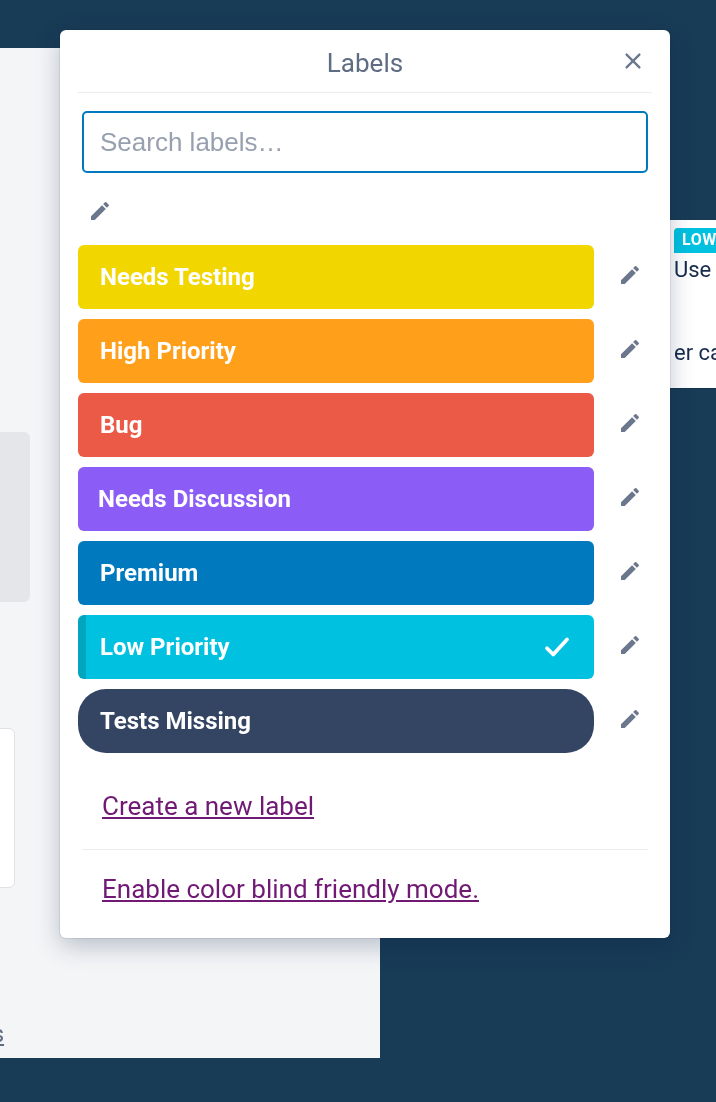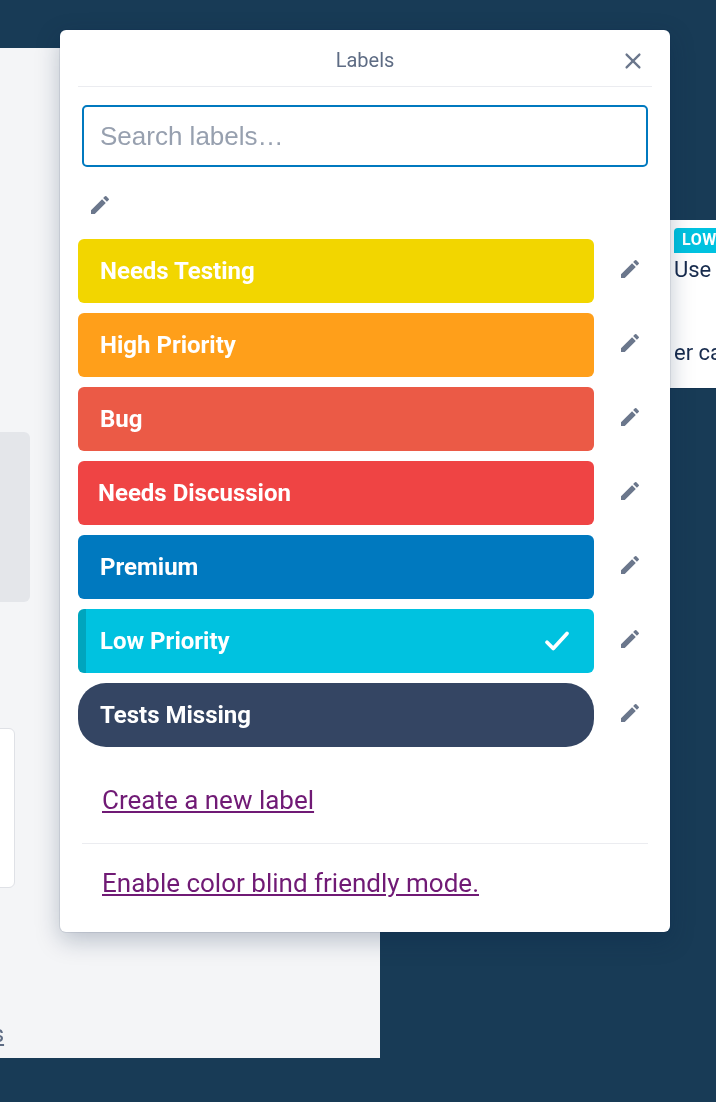--- a/index.html
+++ b/index.html
@@ -89,7 +89,7 @@
     margin-bottom: 18px;
   }
   .pop-title {
-    font-size: 20px;
+    font-size: 26px;
     color: #5e6c84;
     font-weight: 400;
   }

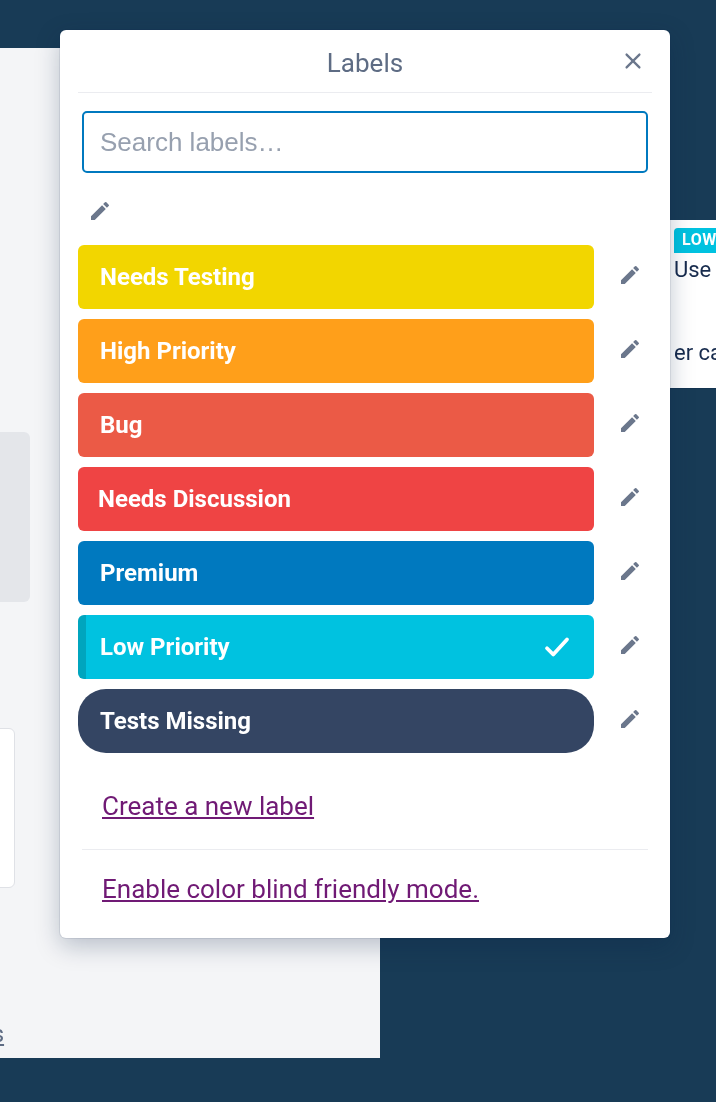--- a/index.html
+++ b/index.html
@@ -250,7 +250,7 @@
         </div>
       </div>
       <div class="label-row">
-        <div class="label-pill" style="background: #ef4444; padding-left: 20px;">
+        <div class="label-pill" style="background: #8b5cf6; padding-left: 20px;">
           <span>Needs Discussion</span>
         </div>
         <div class="edit-btn">

